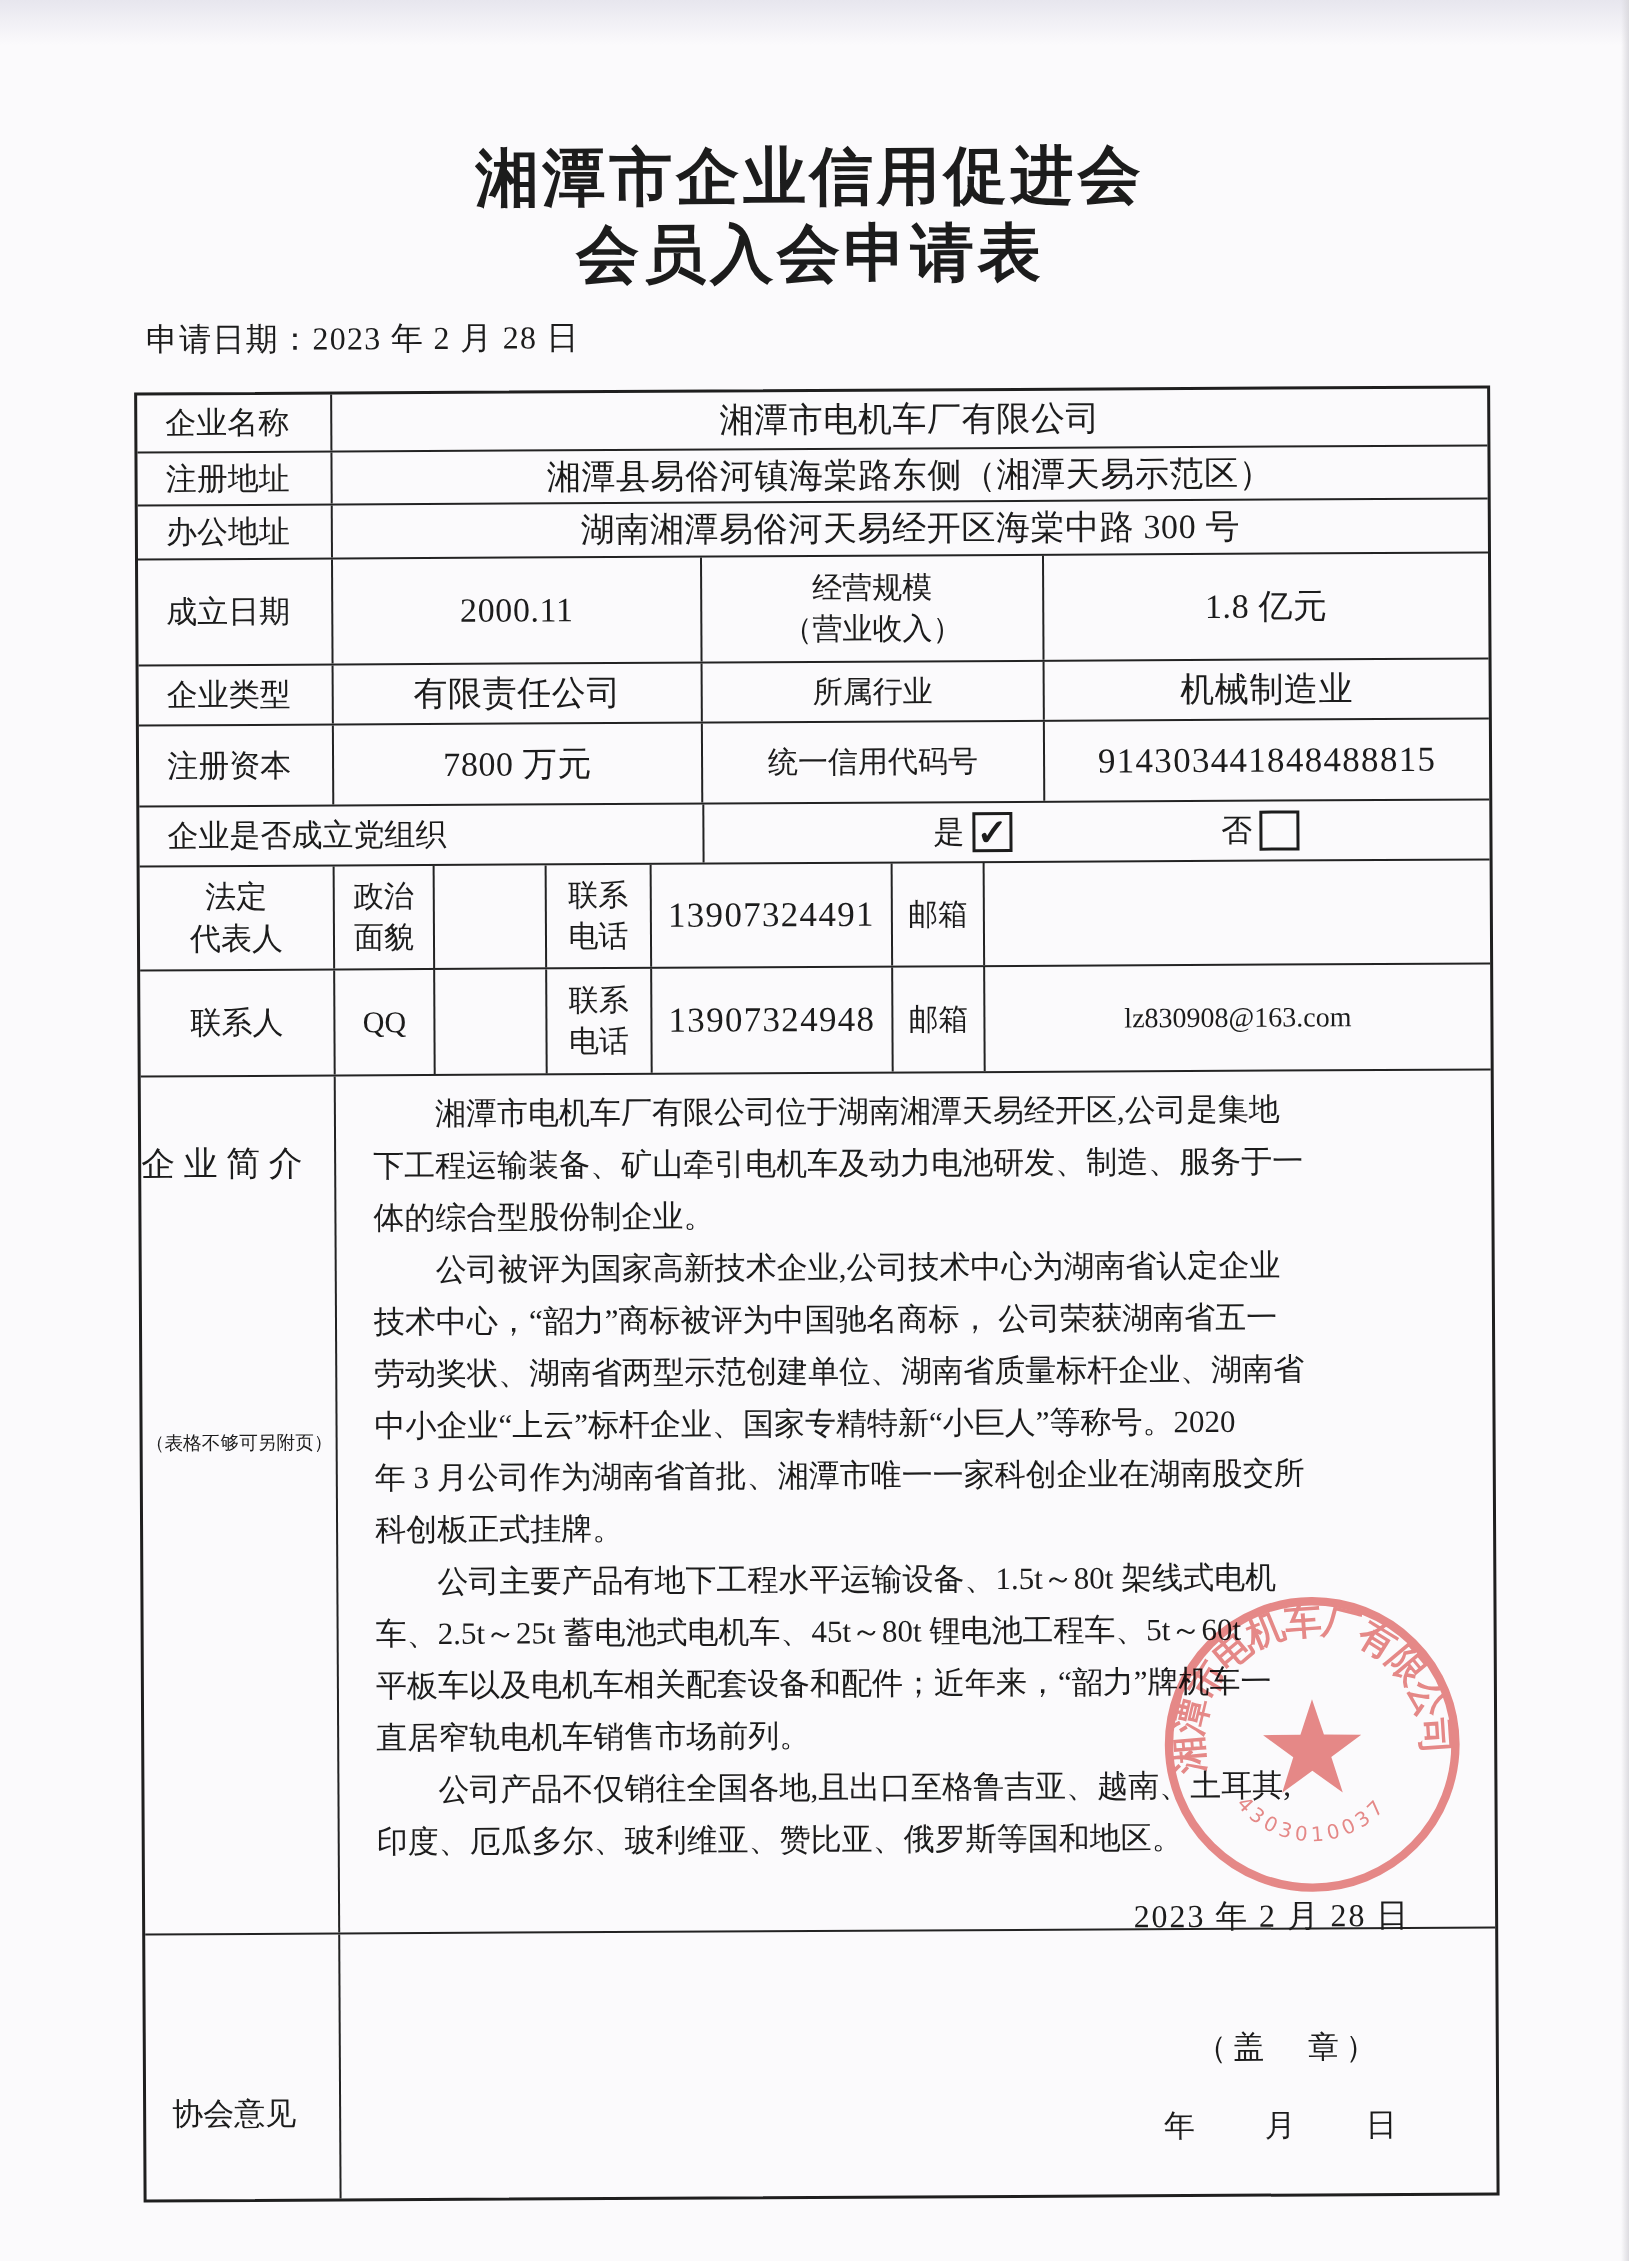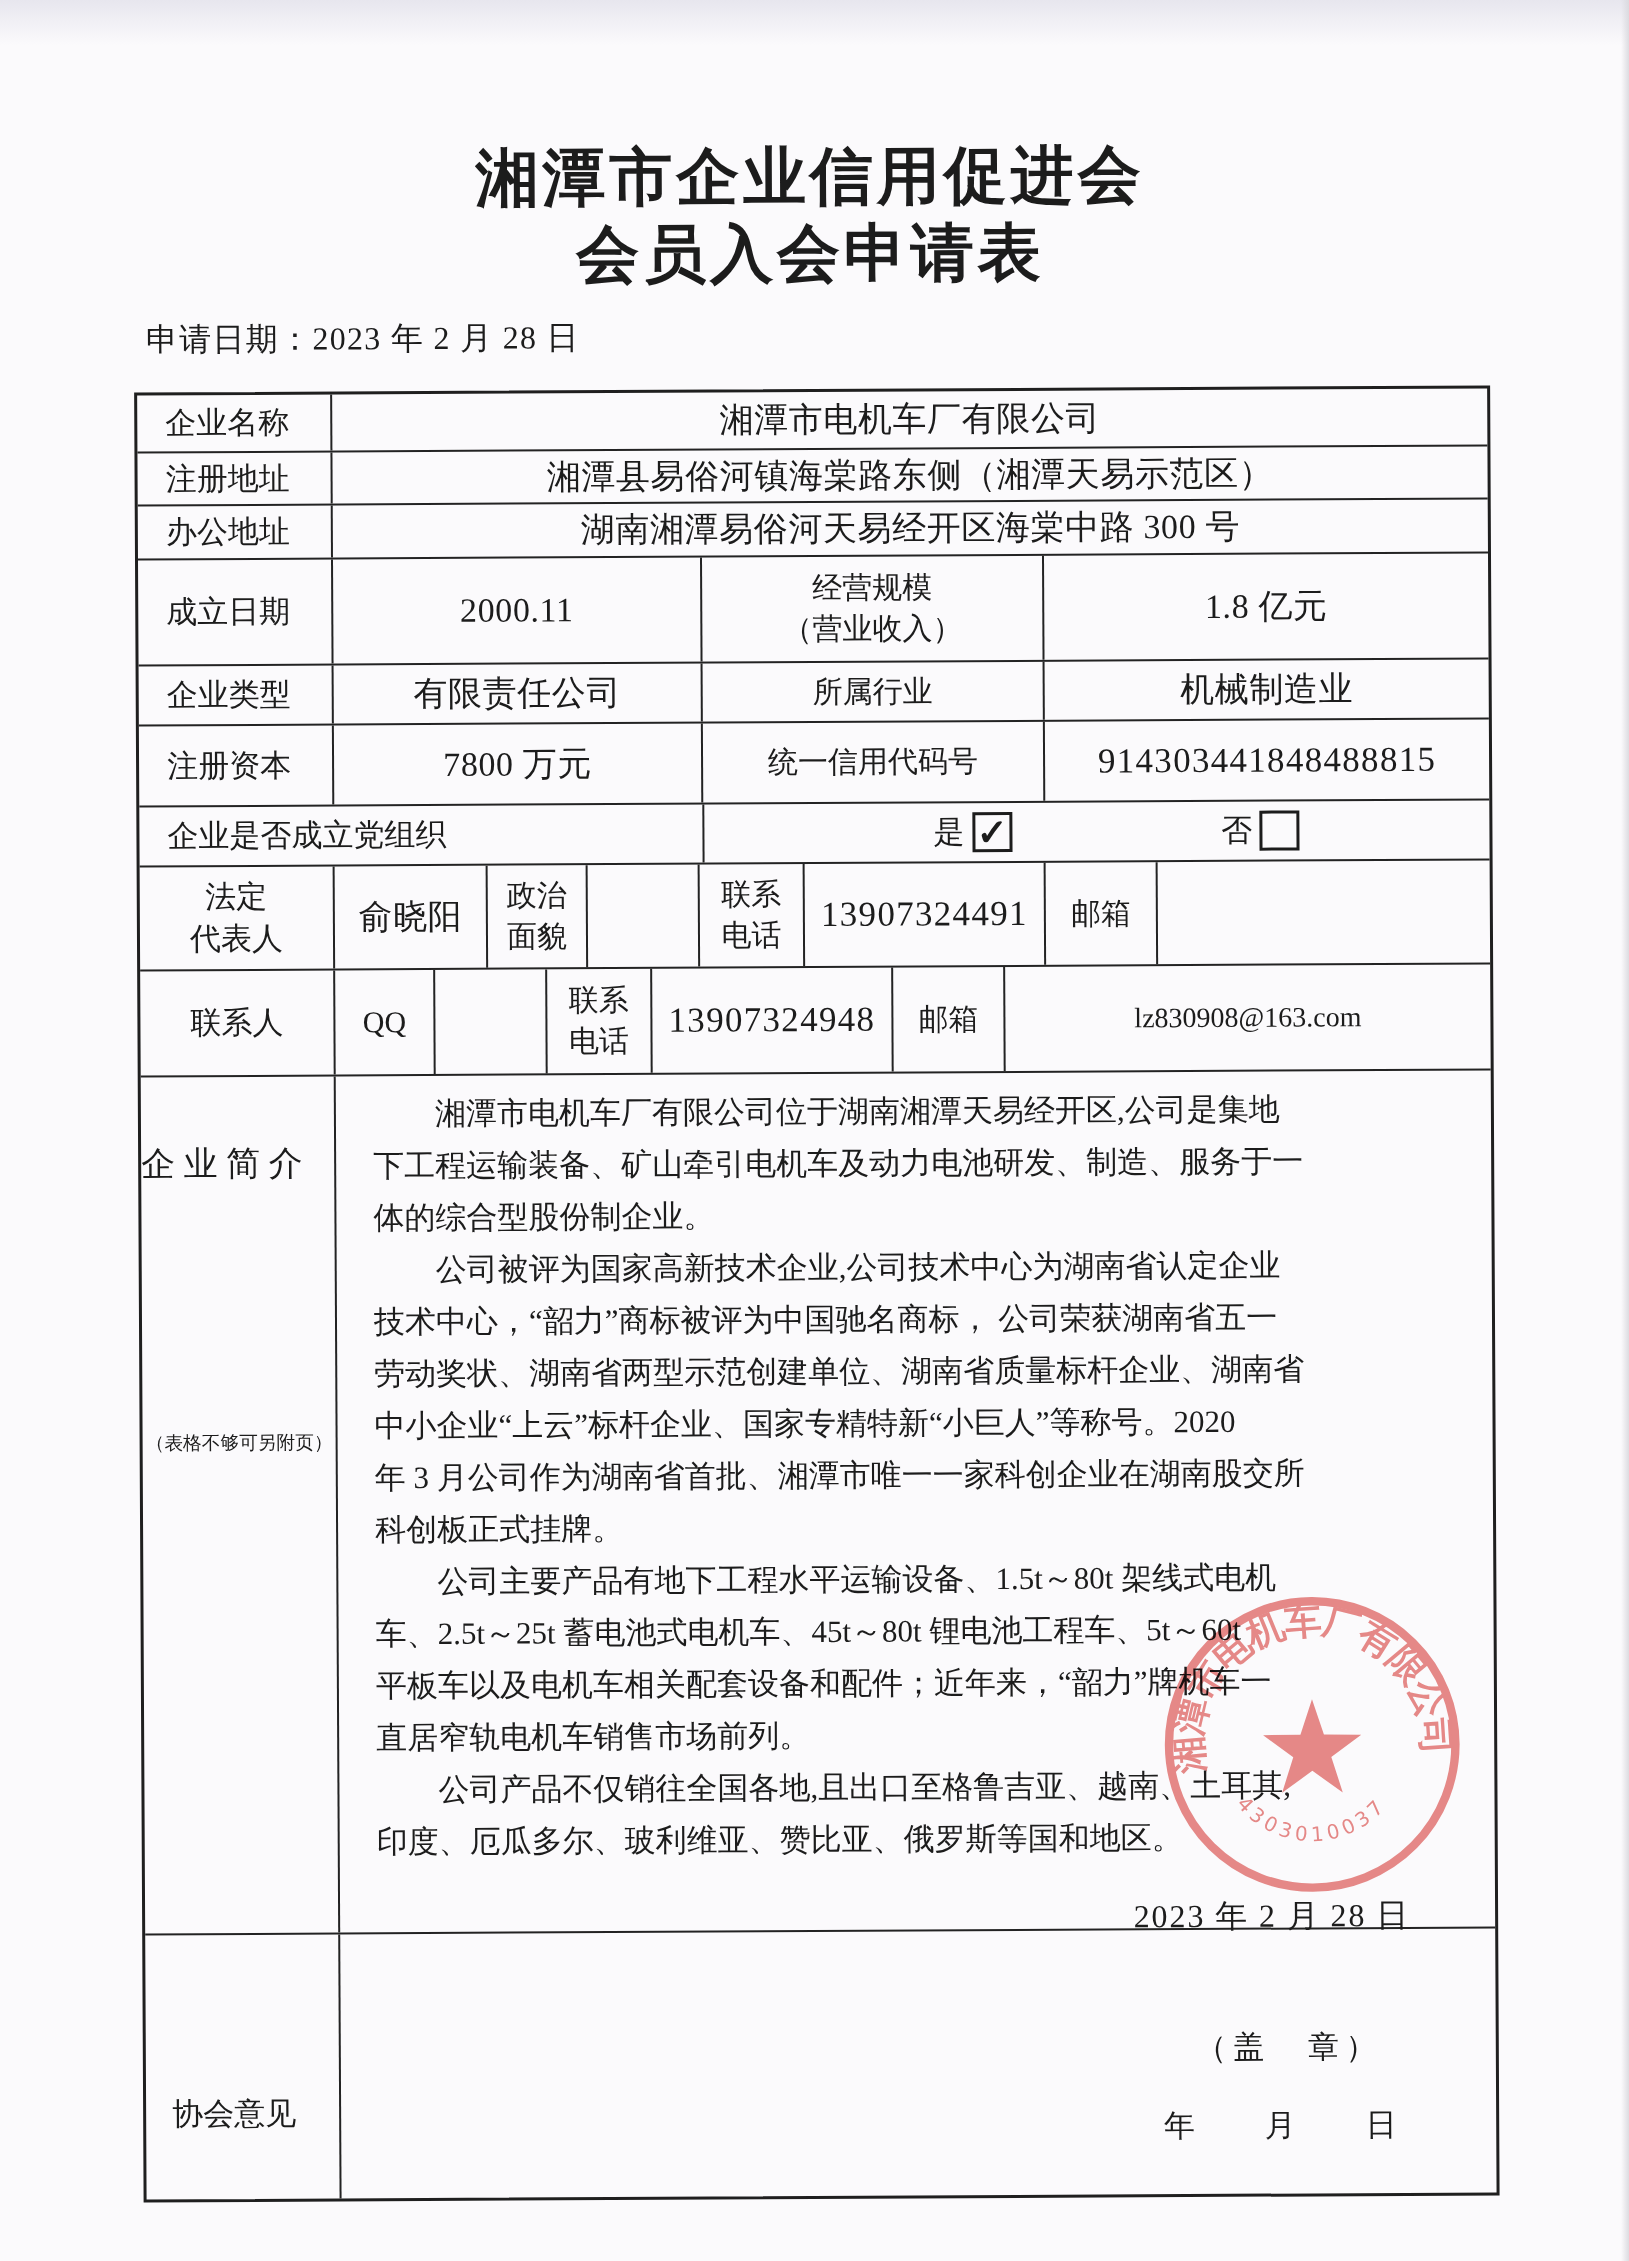--- a/index.html
+++ b/index.html
@@ -144,7 +144,6 @@
     <div class="row h158">
       <div class="cell w303 pre">法定
 代表人</div>
-      <div class="cell w237 val">俞晓阳</div>
       <div class="cell w169 pre small-lbl">政治
 面貌</div>
       <div class="cell w174 val"></div>

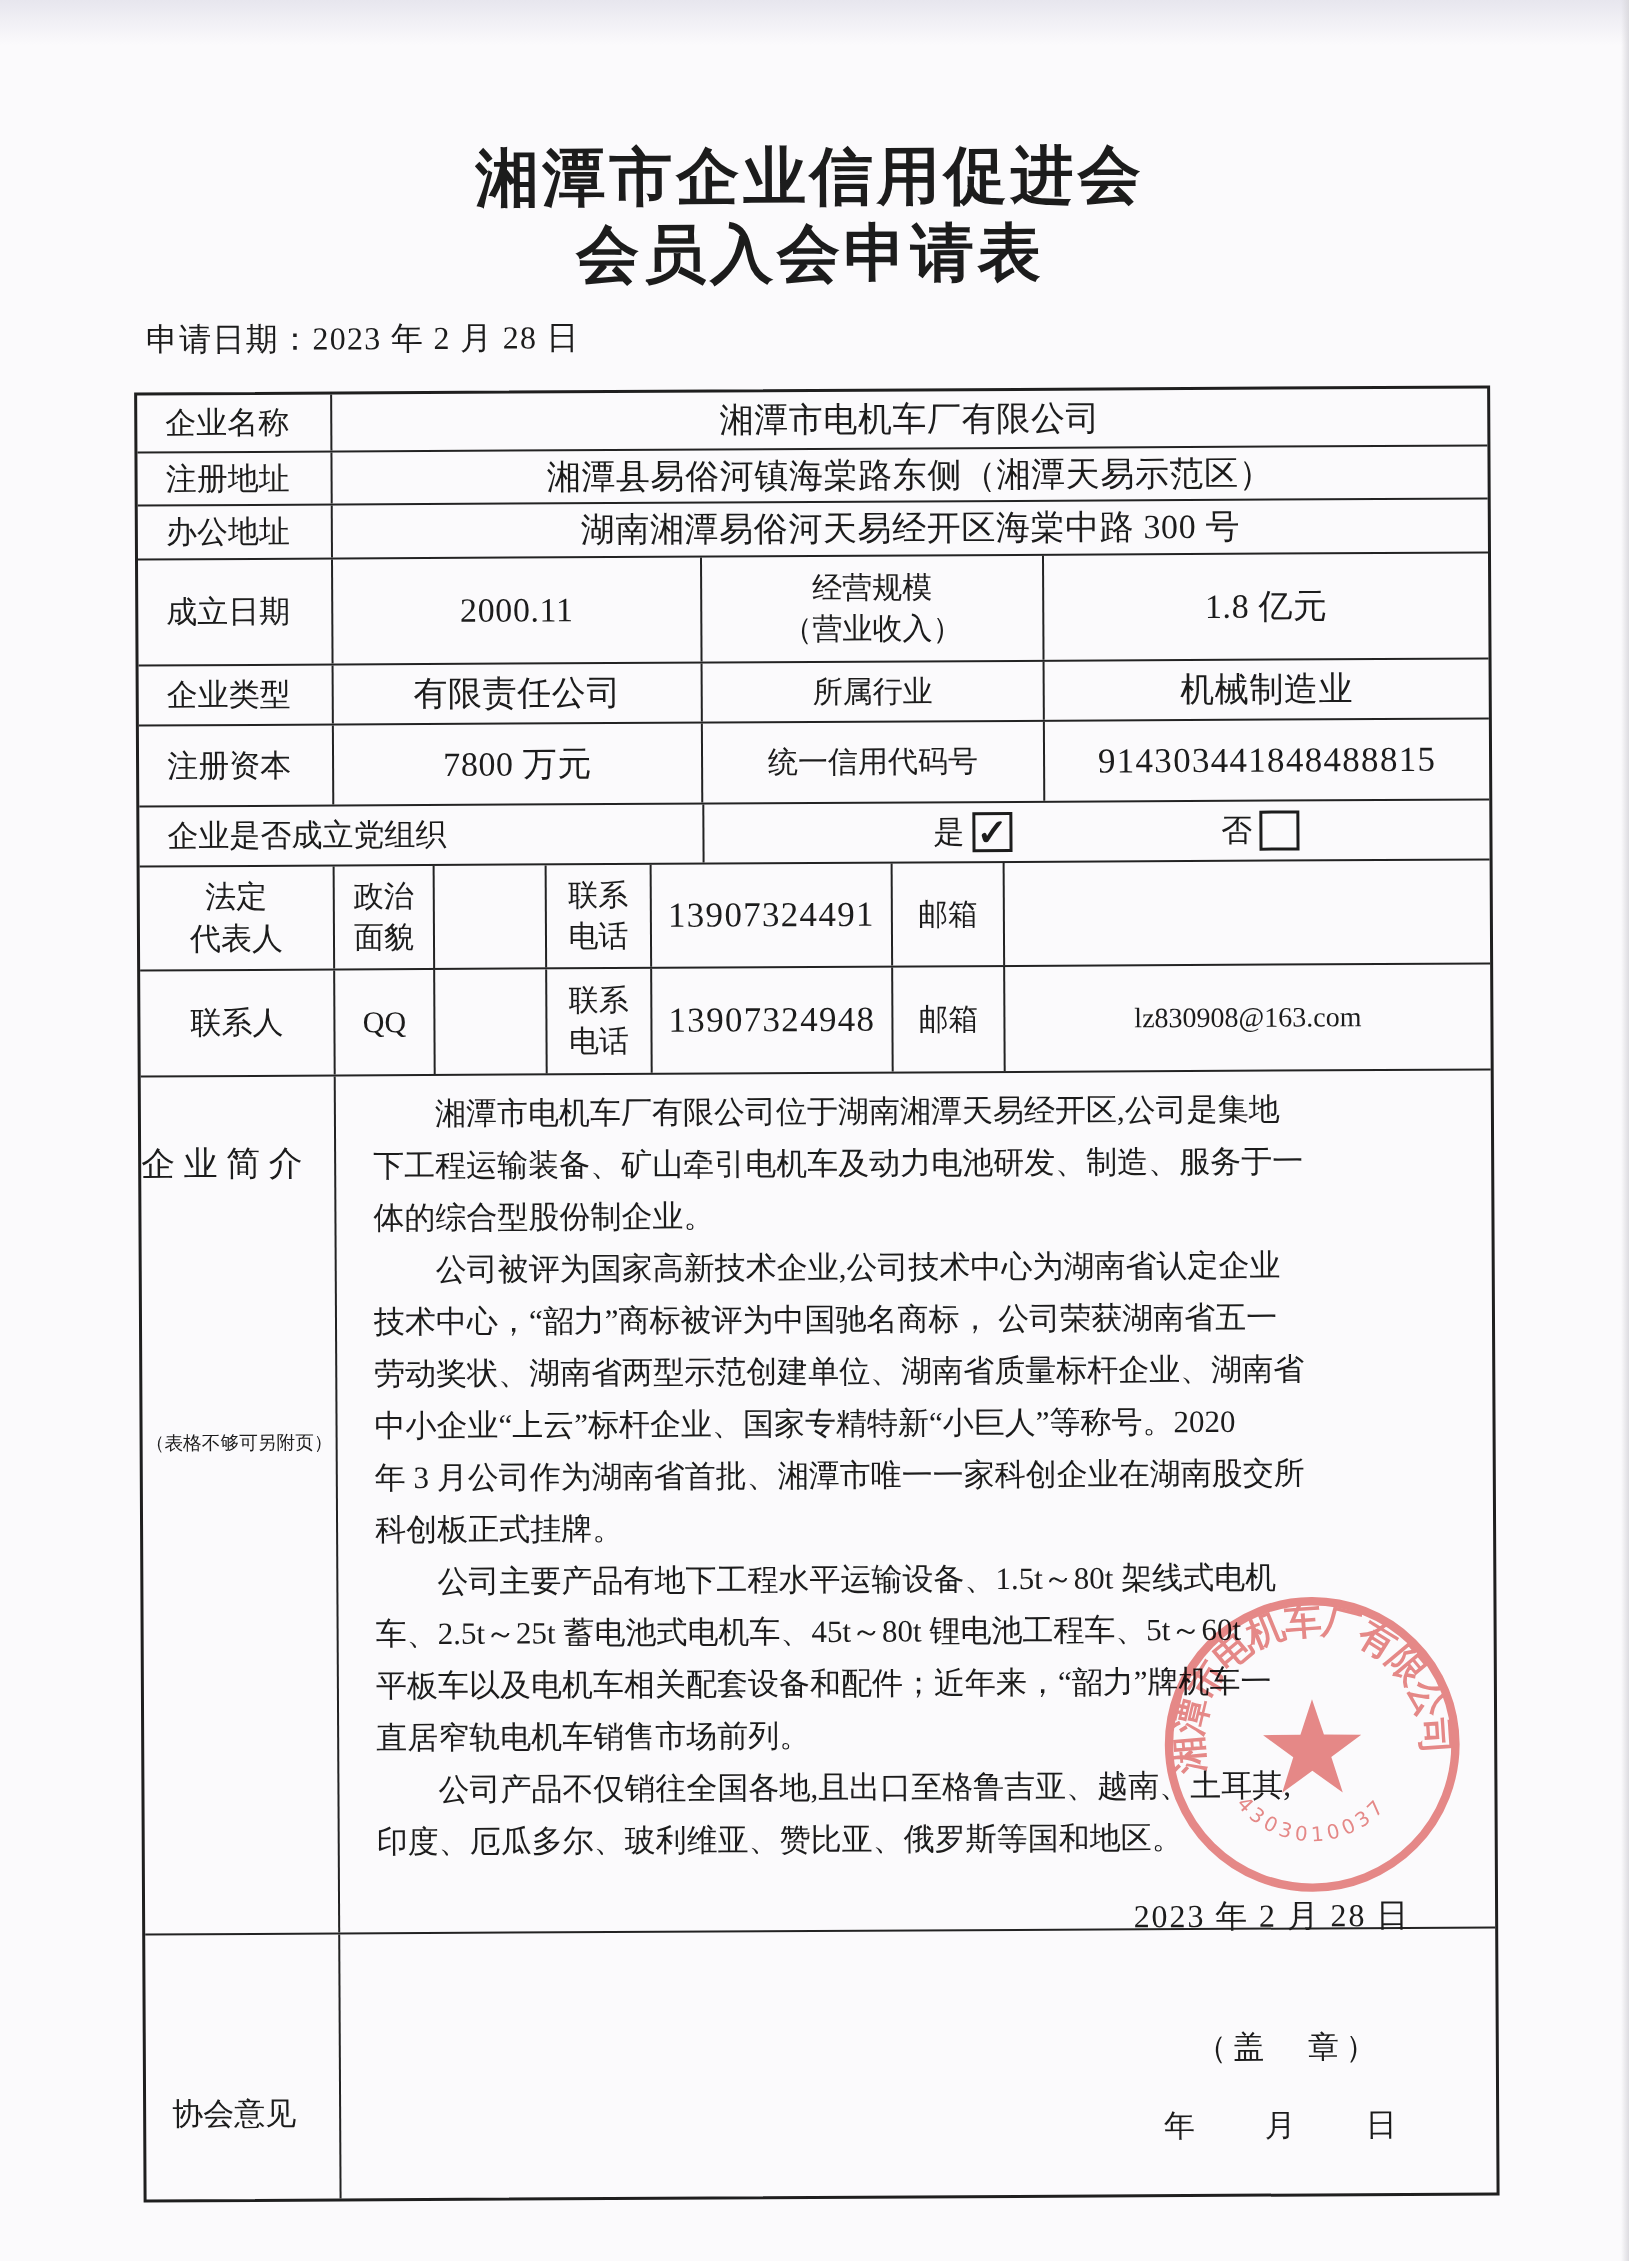--- a/index.html
+++ b/index.html
@@ -36,7 +36,7 @@
   .h90{height:58px}.h123{height:79px}.h158{height:102px}
   .w303{width:195px}.w573{width:369px}.w530{width:342px}.w876{width:565px}
   .w237{width:153px}.w169{width:100px}.w174{width:112px}.w163{width:105px}
-  .w373{width:241px}.w173{width:112px}
+  .w373{width:241px}.w173{width:92px}
   .val{font-size:34px;letter-spacing:0.6px;}
   .num{font-size:35px;letter-spacing:1.3px;}
   .small-lbl{font-size:30px;}

